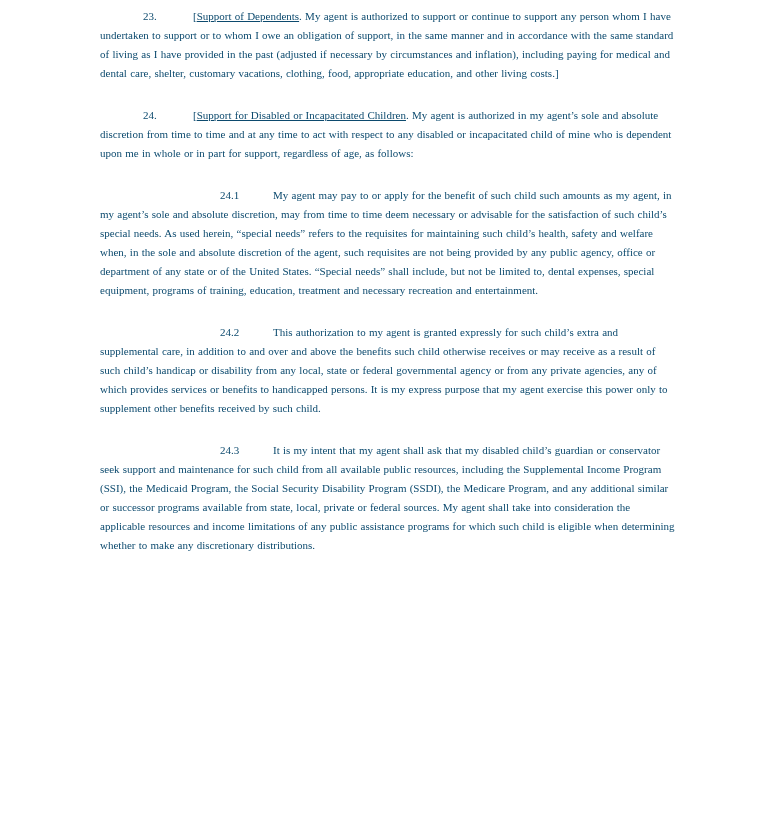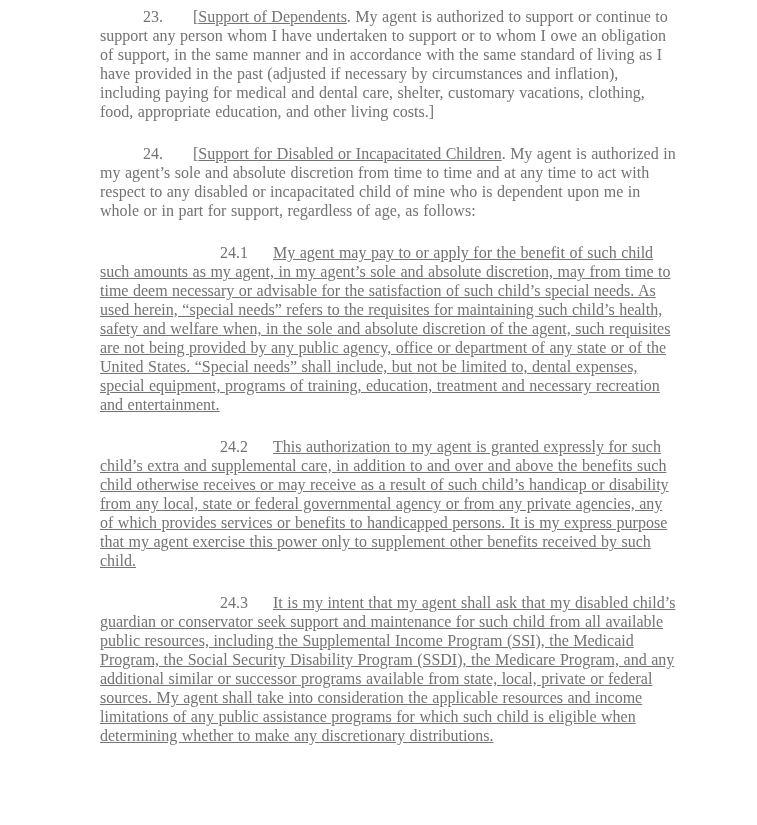--- a/index.html
+++ b/index.html
@@ -12,9 +12,9 @@
     width: 757px;
     height: 825px;
     background: #ffffff;
-    color: #737373;
+    color: #0c4a6e;
     font-family: "Liberation Serif", "DejaVu Serif", serif;
-    font-size: 16px;
+    font-size: 11px;
     line-height: 19px;
     overflow: hidden;
   }

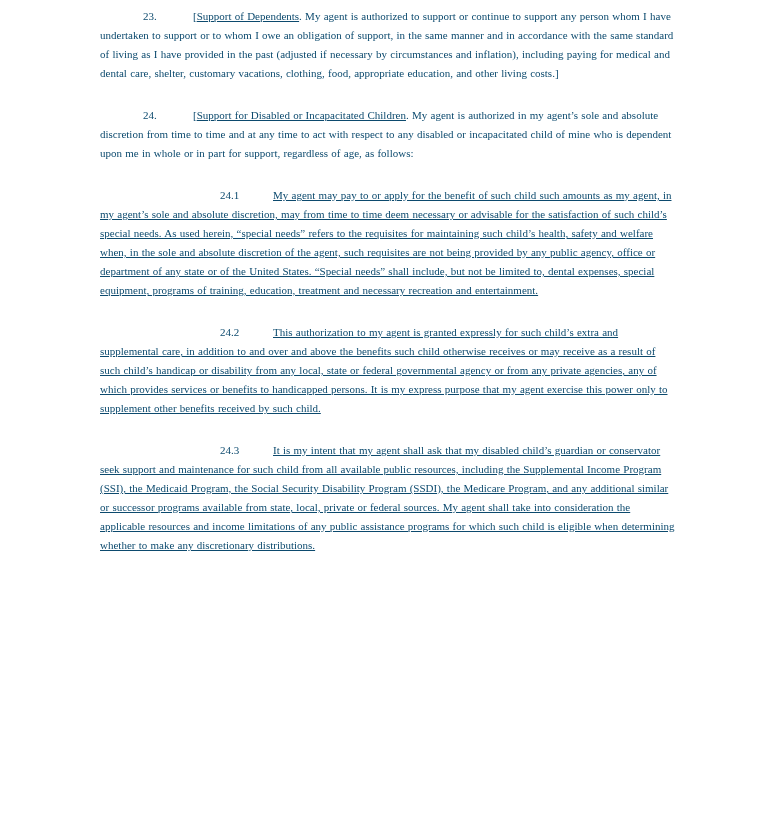--- a/index.html
+++ b/index.html
@@ -28,7 +28,7 @@
     word-spacing: 0.5px;
   }
   p.lvl1 { text-indent: 43px; }
-  p.lvl2 { text-indent: 120px; text-decoration: underline; }
+  p.lvl2 { text-indent: 120px; }
   .pnum { display: inline-block; text-indent: 0; }
   .n1 { width: 50px; }
   .n2 { width: 53px; }

